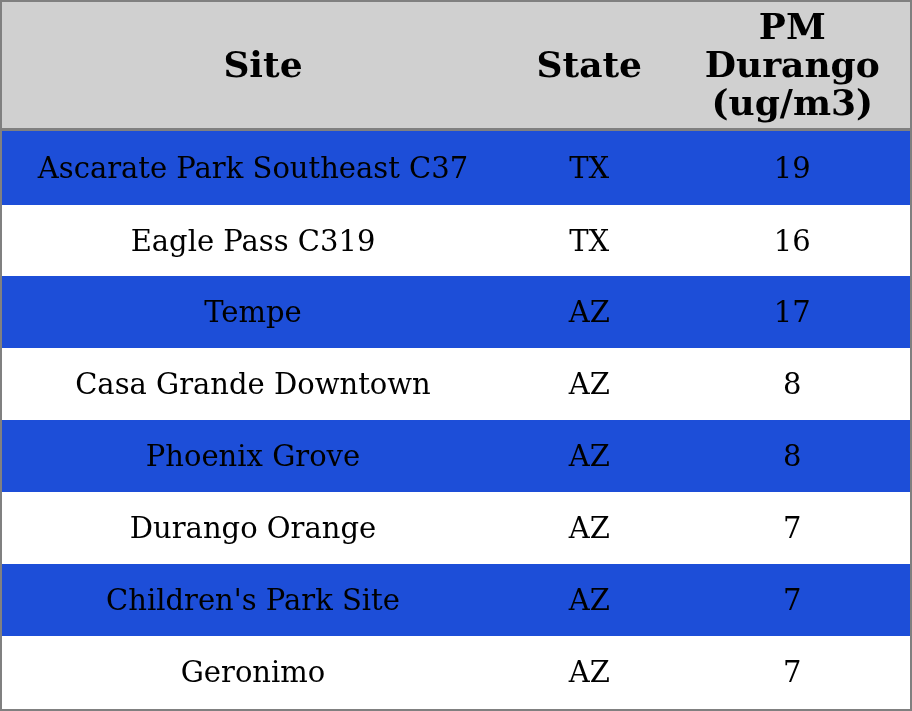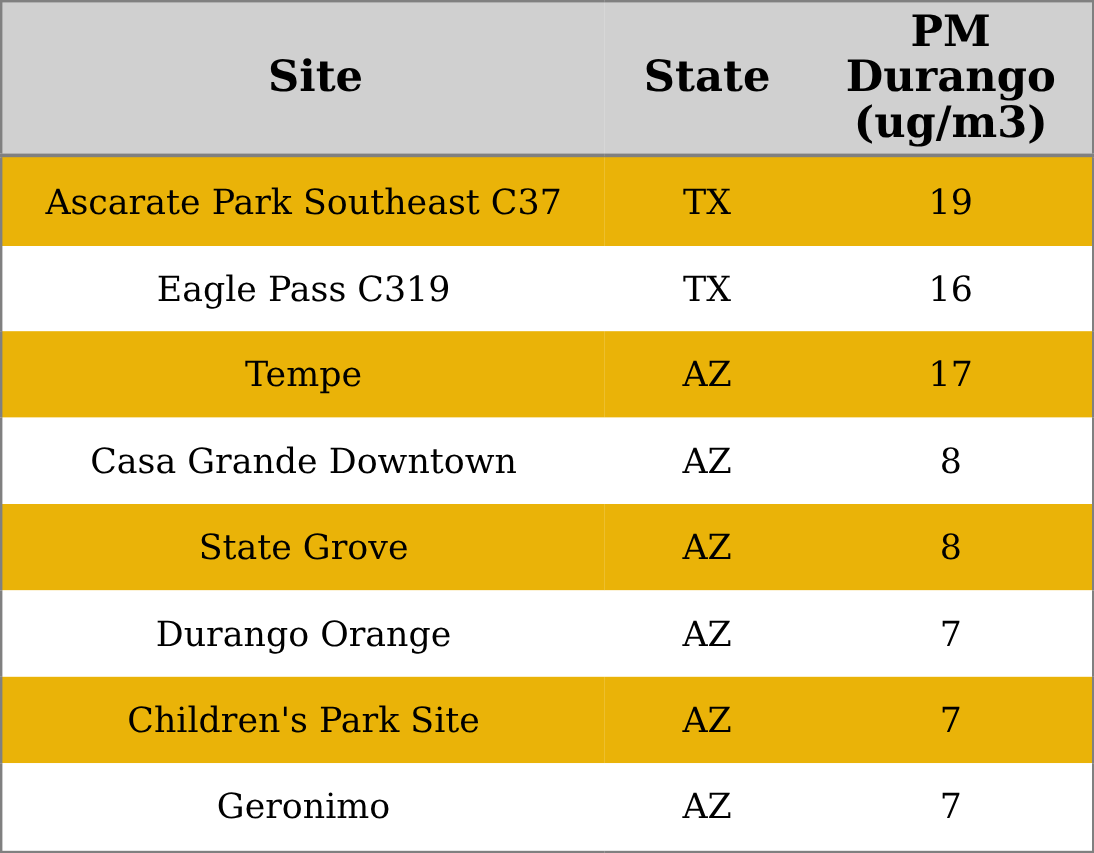--- a/index.html
+++ b/index.html
@@ -40,7 +40,7 @@
     font-size: 29px;
     padding: 0;
   }
-  tbody tr.odd  { background: #eab308; }
+  tbody tr.odd  { background: #1d4ed8; }
   tbody tr.even { background: #ffffff; }
 </style>
 </head>

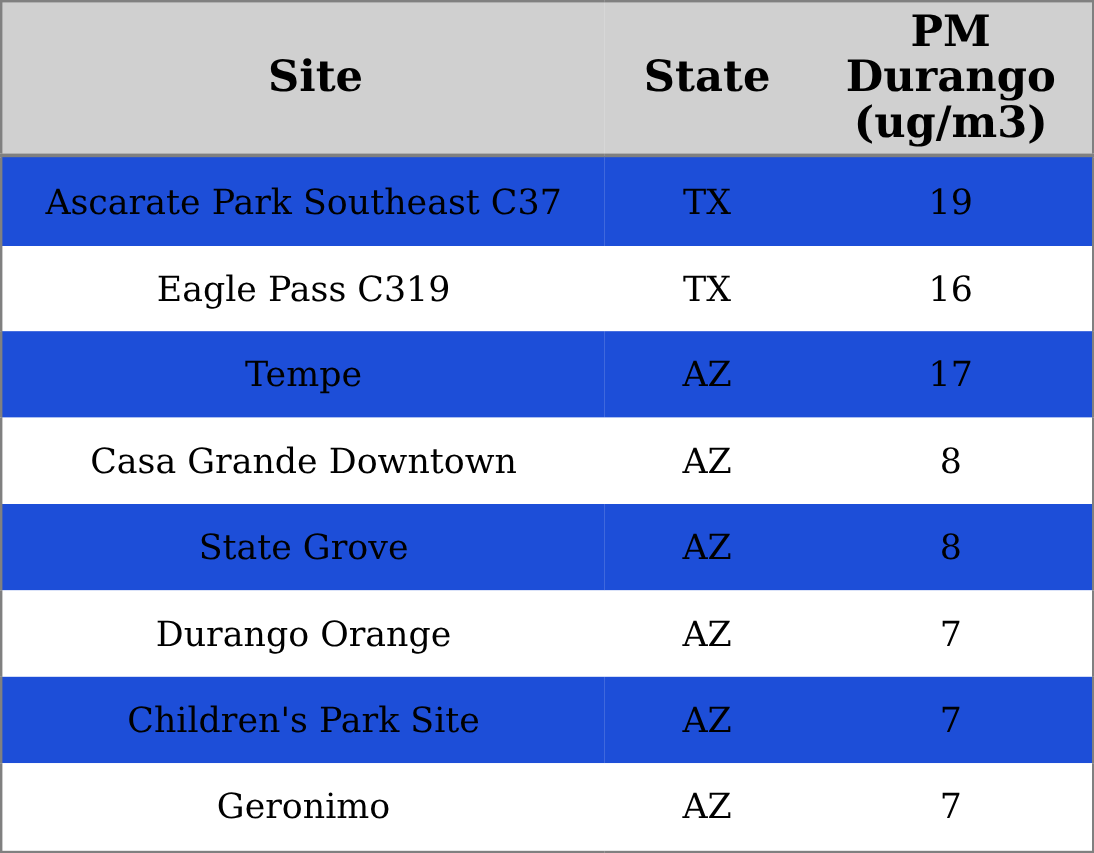--- a/index.html
+++ b/index.html
@@ -78,7 +78,7 @@
         <td>8</td>
       </tr>
       <tr class="odd">
-        <td>State Grove</td>
+        <td>Phoenix Grove</td>
         <td>AZ</td>
         <td>8</td>
       </tr>

